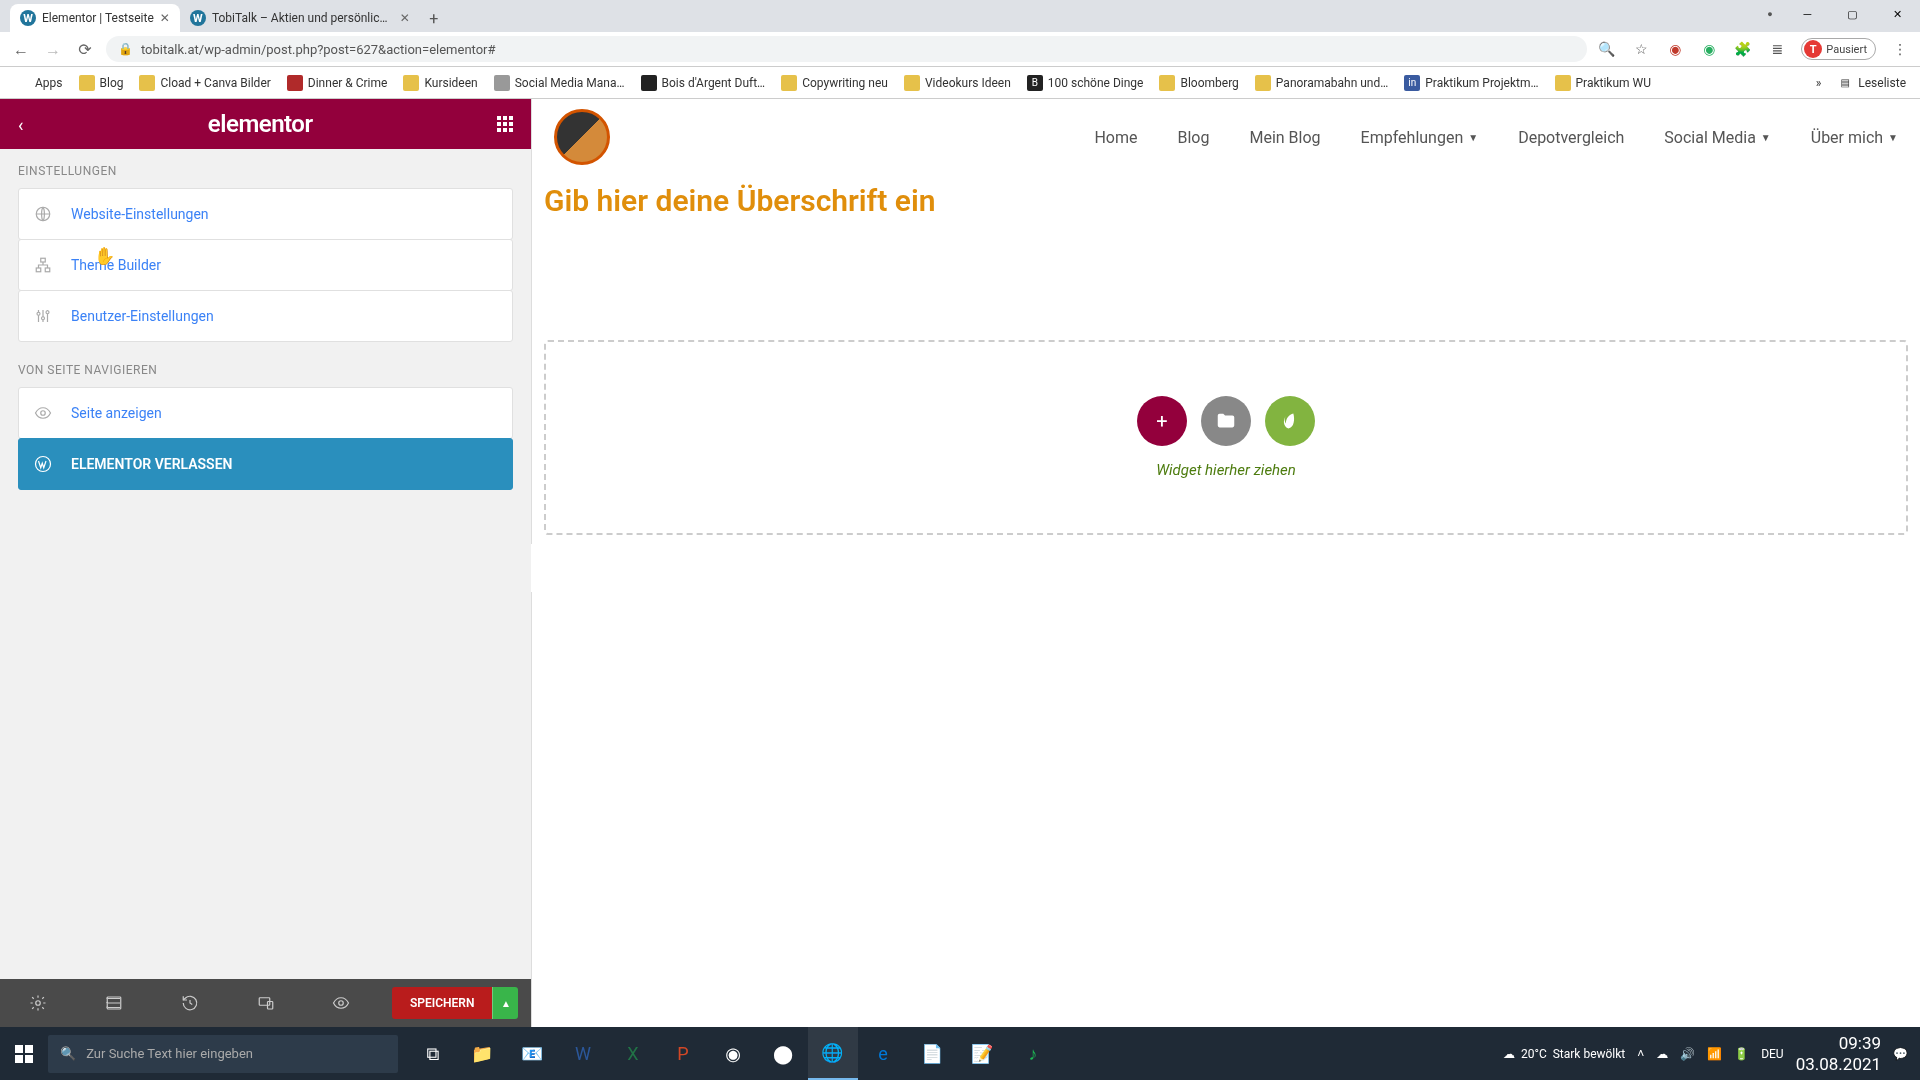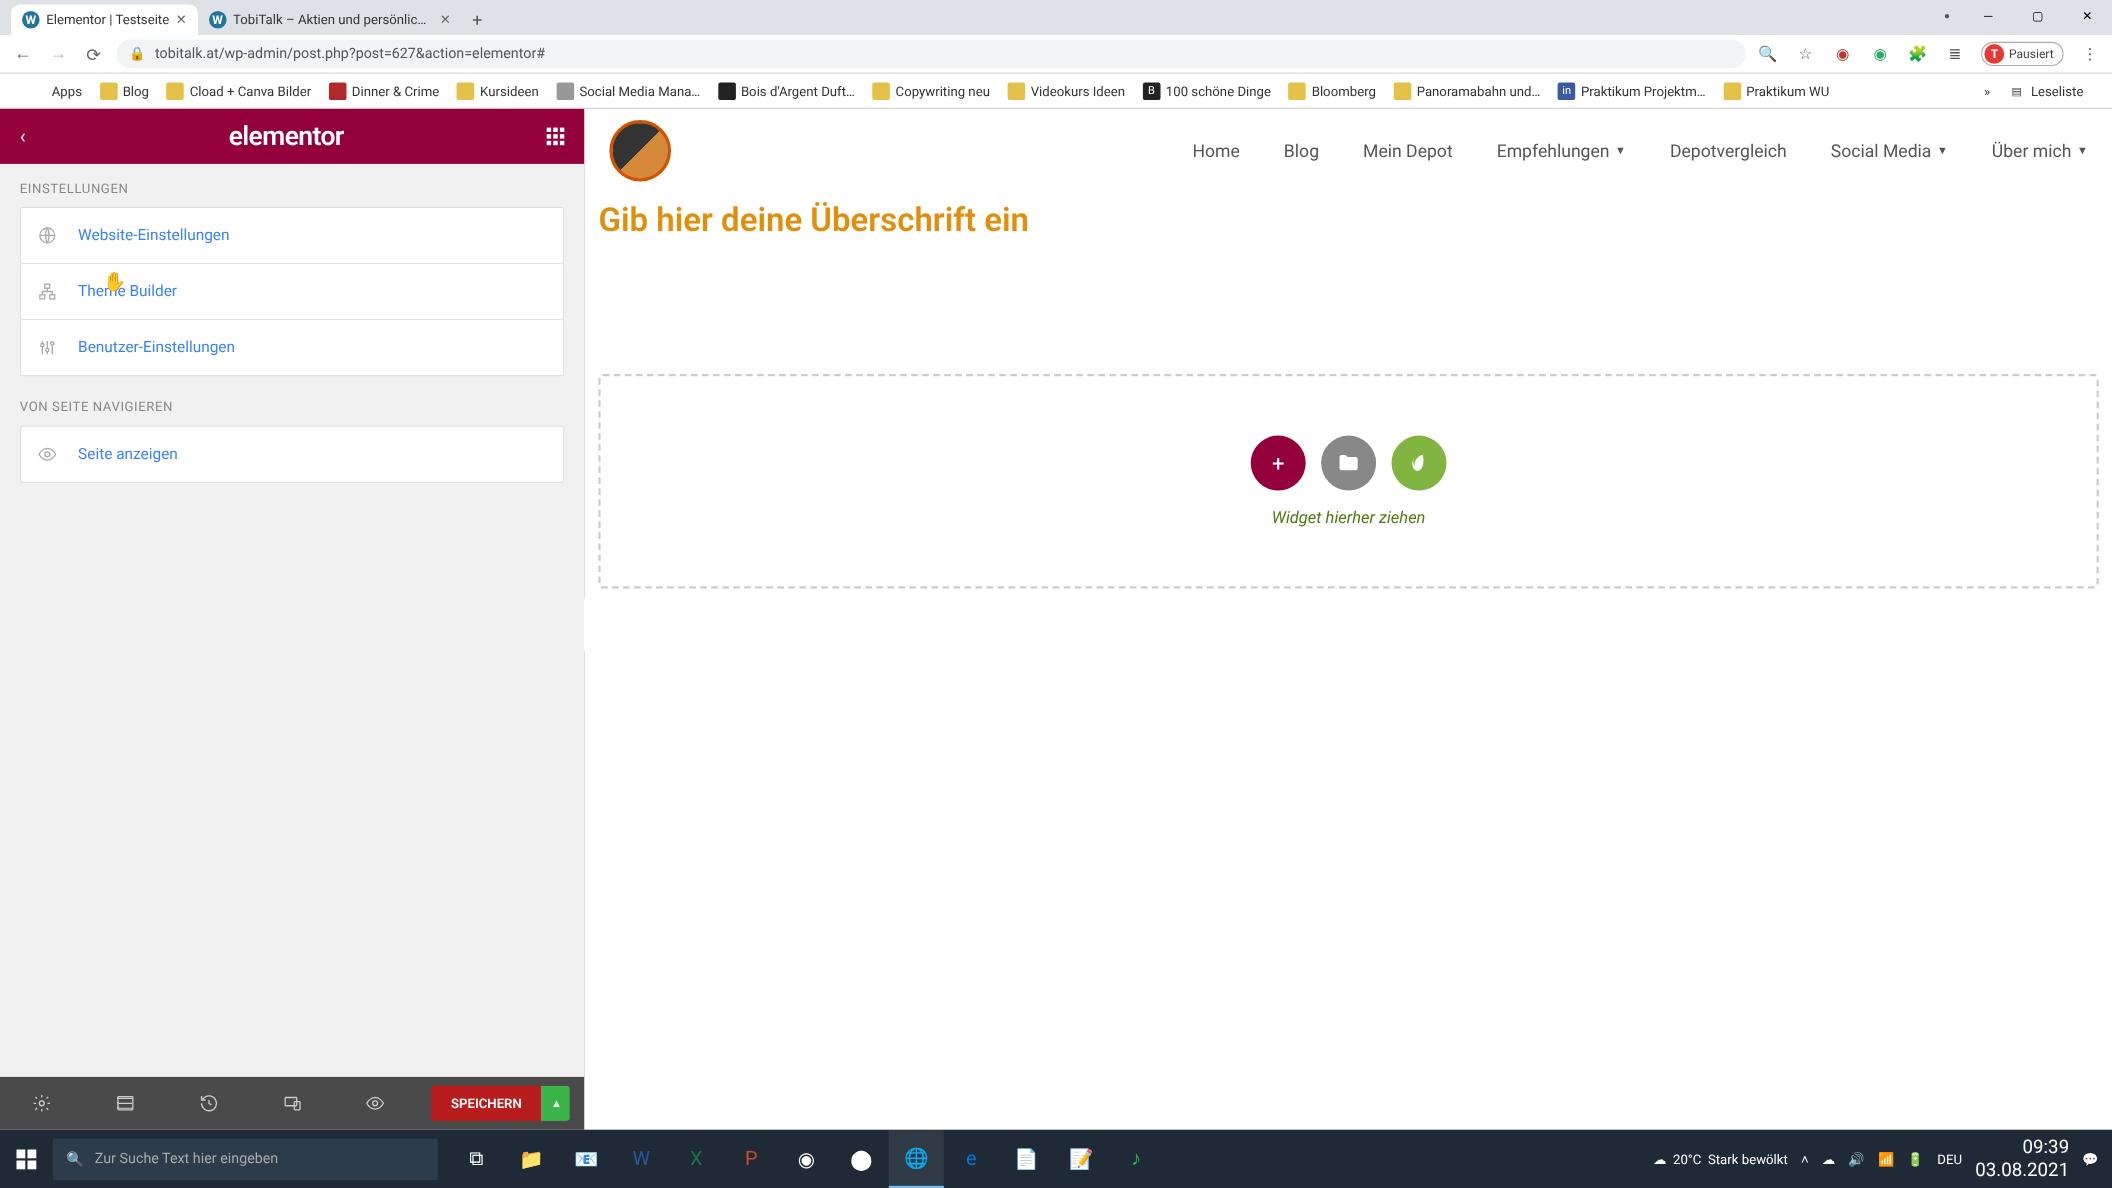--- a/index.html
+++ b/index.html
@@ -27,7 +27,7 @@
   .profile-badge { display: flex; align-items: center; gap: 4px; border: 1px solid #aaa; border-radius: 12px; padding: 1px 8px 1px 2px; font-size: 11px; color: #444; }
   .profile-avatar { width: 18px; height: 18px; border-radius: 50%; background: #e53935; color: #fff; display: flex; align-items: center; justify-content: center; font-size: 11px; font-weight: bold; }
 
-  .bookmarks-bar { height: 32px; background: #fff; border-bottom: 1px solid #ccc; display: flex; padding: 0 22px; gap: 8px; font-size: 12px; color: #333; }
+  .bookmarks-bar { height: 32px; background: #fff; border-bottom: 1px solid #ccc; display: flex; padding: 0 10px; gap: 8px; font-size: 12px; color: #333; }
   .bm-item { display: flex; align-items: center; gap: 5px; padding: 2px 4px; cursor: pointer; white-space: nowrap; }
   .bm-icon { width: 16px; height: 16px; border-radius: 2px; display: flex; align-items: center; justify-content: center; font-size: 10px; }
   .bm-spacer { flex: 1; }

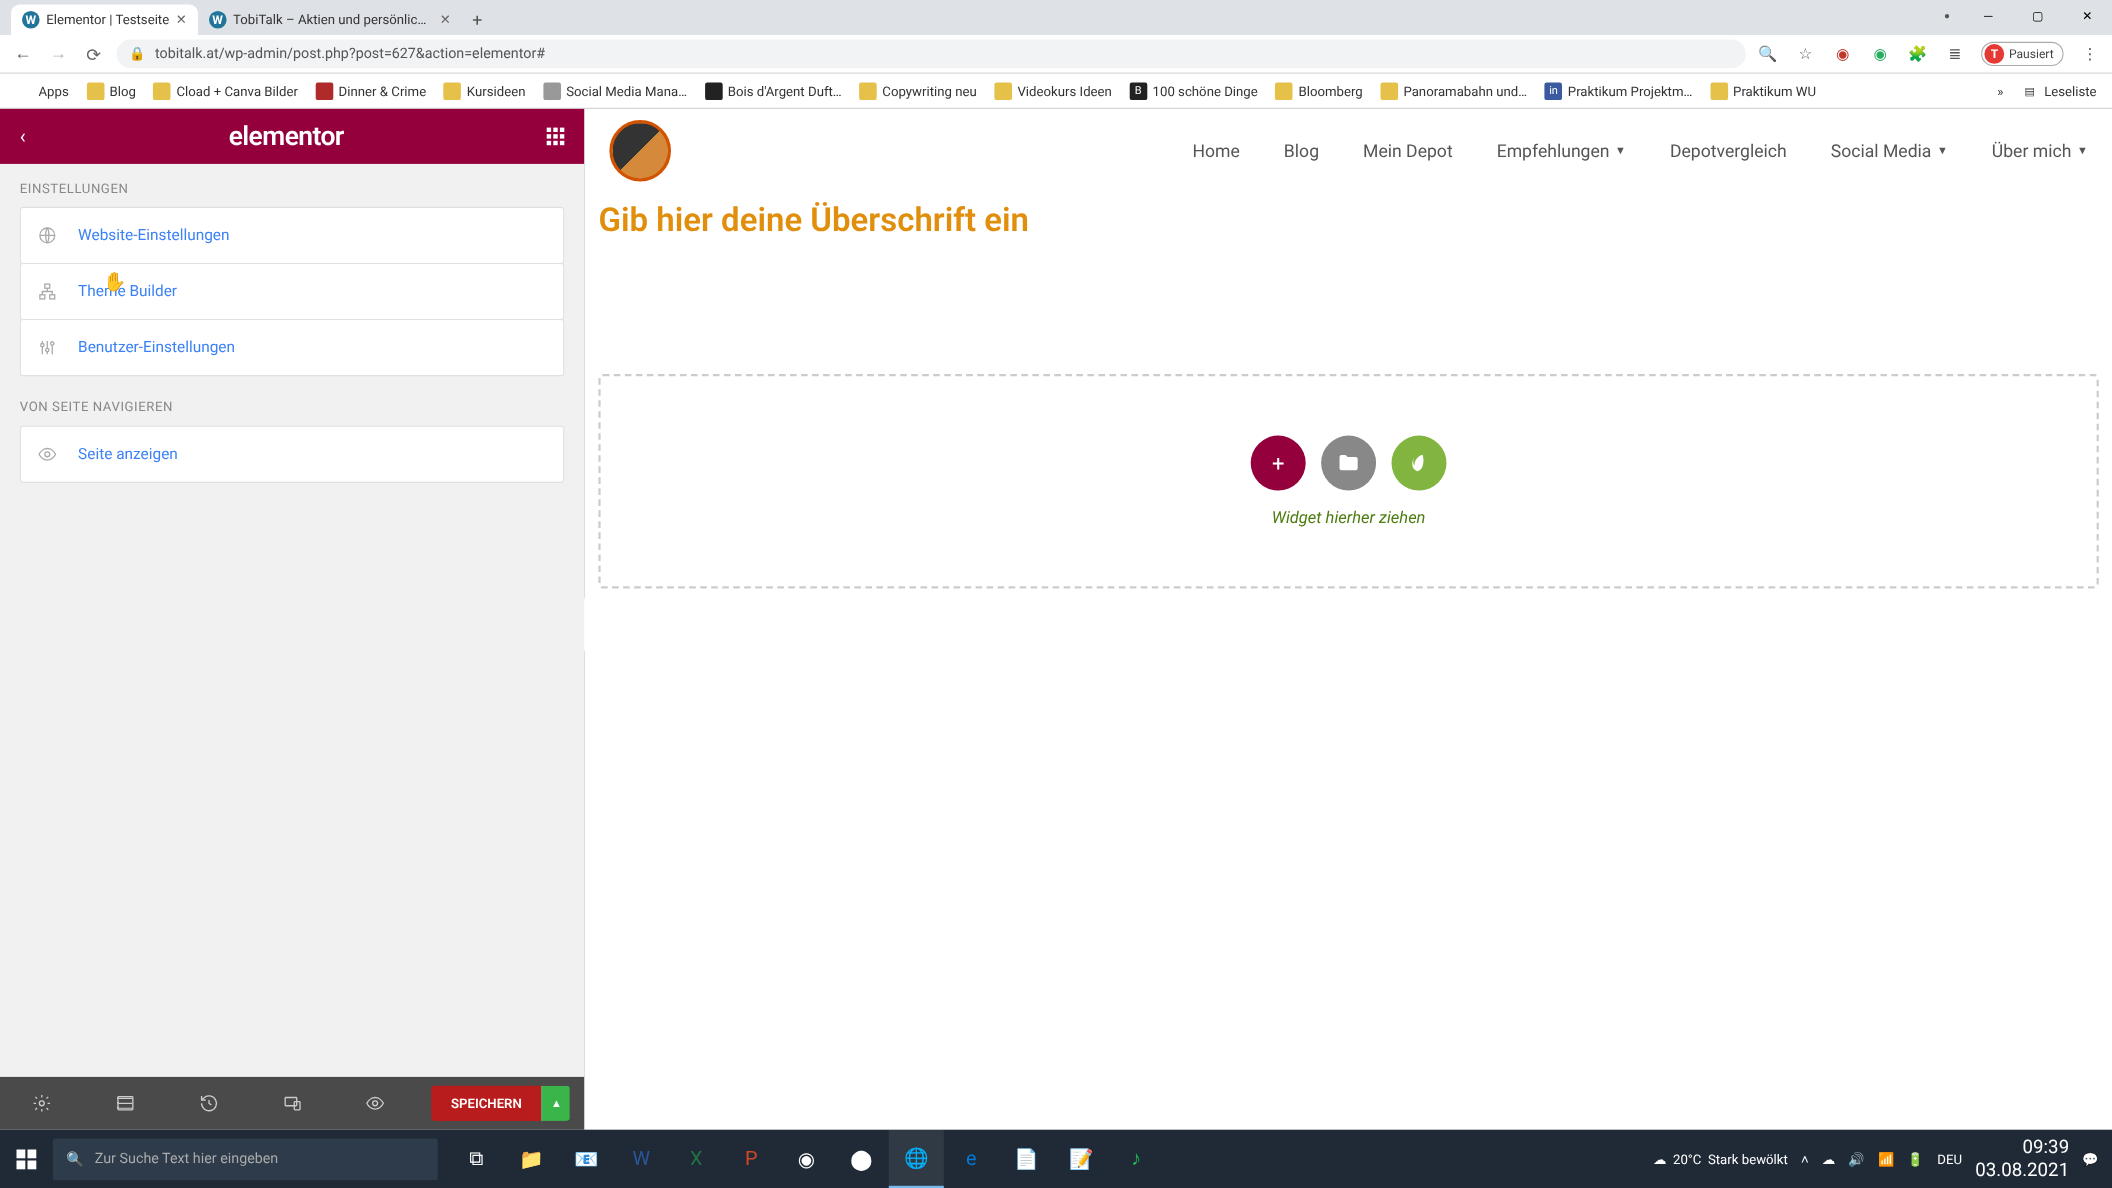--- a/index.html
+++ b/index.html
@@ -341,7 +341,7 @@
             <span>Blog</span>
           </div>
         <div class="nav-item">
-            <span>Mein Depot</span>
+            <span>Mein Blog</span>
           </div>
         <div class="nav-item">
             <span>Empfehlungen</span>

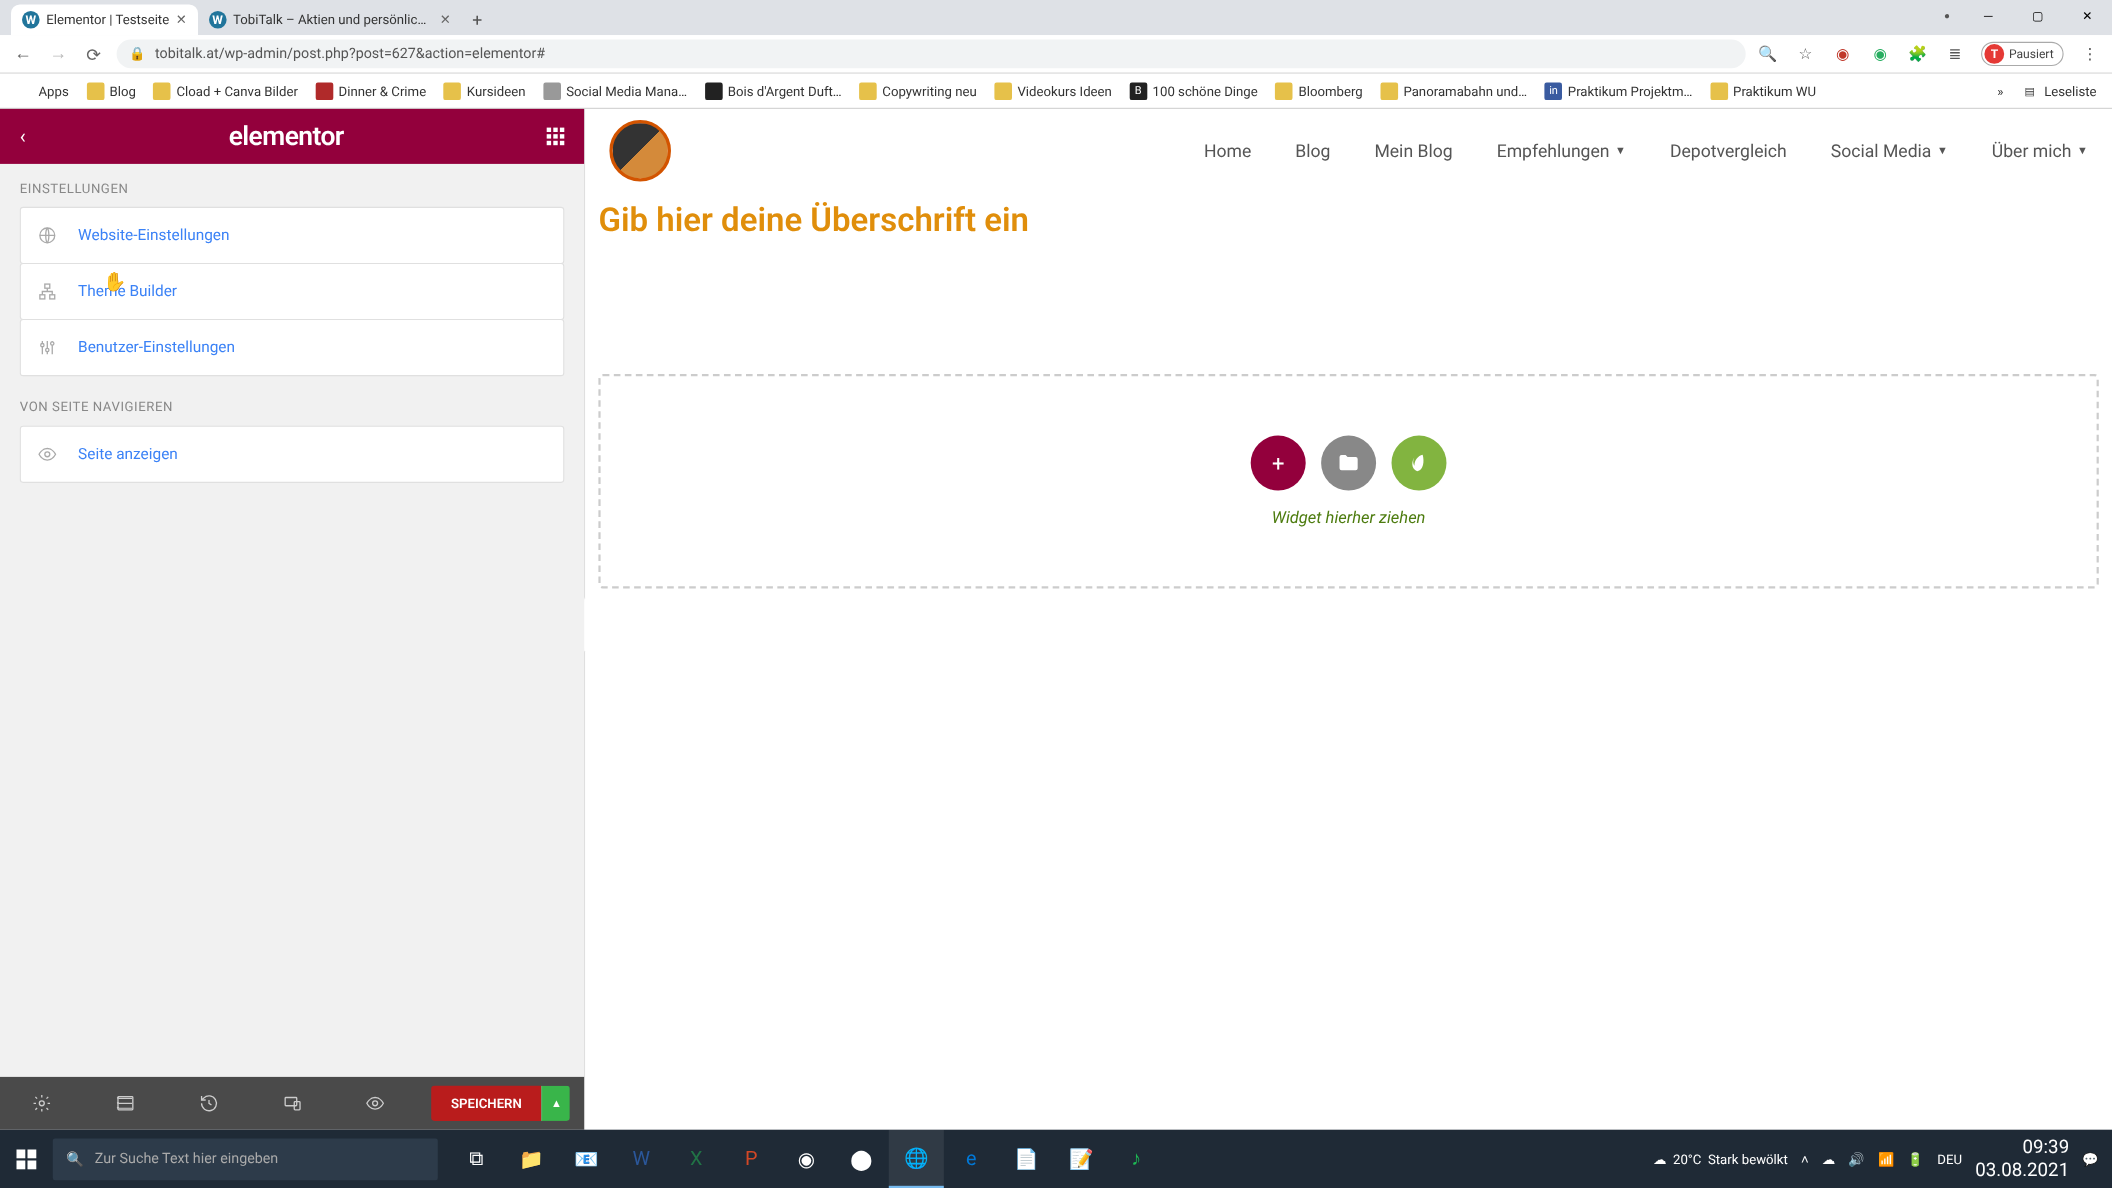--- a/index.html
+++ b/index.html
@@ -282,6 +282,15 @@
               </svg>
             </span>
           <span>Seite anzeigen</span>
+        </div>
+        <div class="settings-item exit">
+          <span class="item-icon">
+              <svg class="ic" viewBox="0 0 24 24" fill="currentColor">
+                <circle cx="12" cy="12" r="10" fill="none" stroke="#fff" stroke-width="1.6"></circle>
+                <path d="M6 8l3 9 2-6 2 6 3-9" stroke="#fff" stroke-width="1.6" fill="none"></path>
+              </svg>
+            </span>
+          <span>ELEMENTOR VERLASSEN</span>
         </div>
       </div>
     </div>

